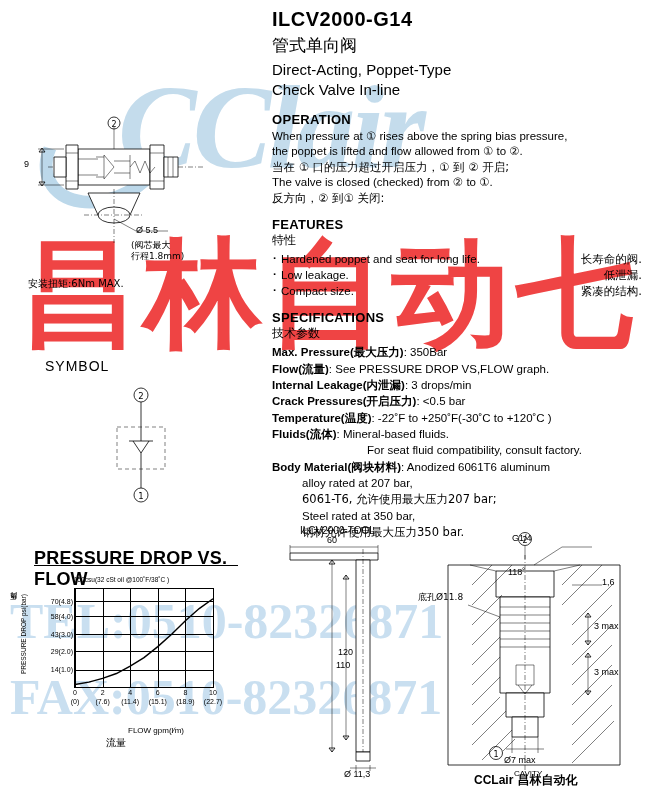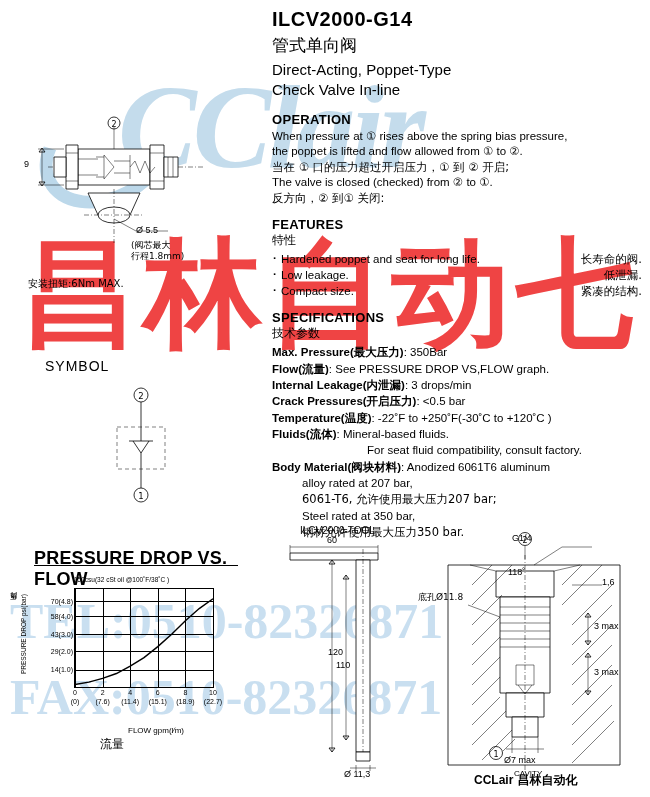--- a/index.html
+++ b/index.html
@@ -423,7 +423,7 @@
     </svg>
 
     <div class="lbl" style="left:55px;top:10px;">60</div>
-    <div class="lbl" style="left:56px;top:122px;">120</div>
+    <div class="lbl" style="left:66px;top:122px;">120</div>
     <div class="lbl" style="left:64px;top:128px;margin-top:7px;">110</div>
     <div class="lbl" style="left:72px;top:244px;">Ø 11,3</div>
 

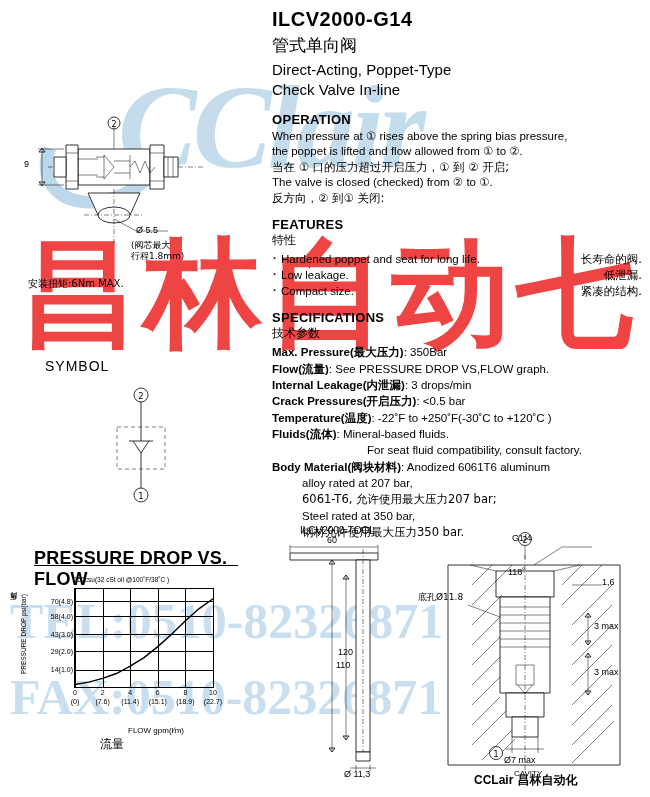--- a/index.html
+++ b/index.html
@@ -119,7 +119,7 @@
     text-align:center;
   }
   .axis-x{position:absolute;left:92px;top:178px;font-size:8px;padding-left:24px;}
-  .axis-x2{position:absolute;left:88px;top:188px;font-size:12px;font-family:"DejaVu Sans",sans-serif;}
+  .axis-x2{position:absolute;left:94px;top:188px;font-size:10px;font-family:"DejaVu Sans",sans-serif;}
   .visc{position:absolute;left:62px;top:28px;font-size:6.5px;white-space:nowrap;}
 
   

